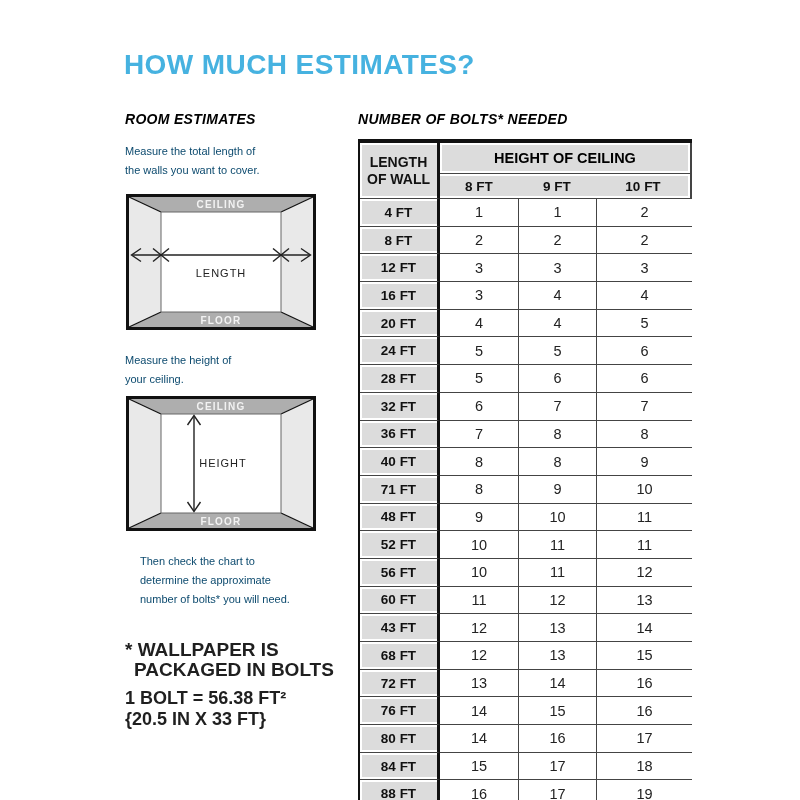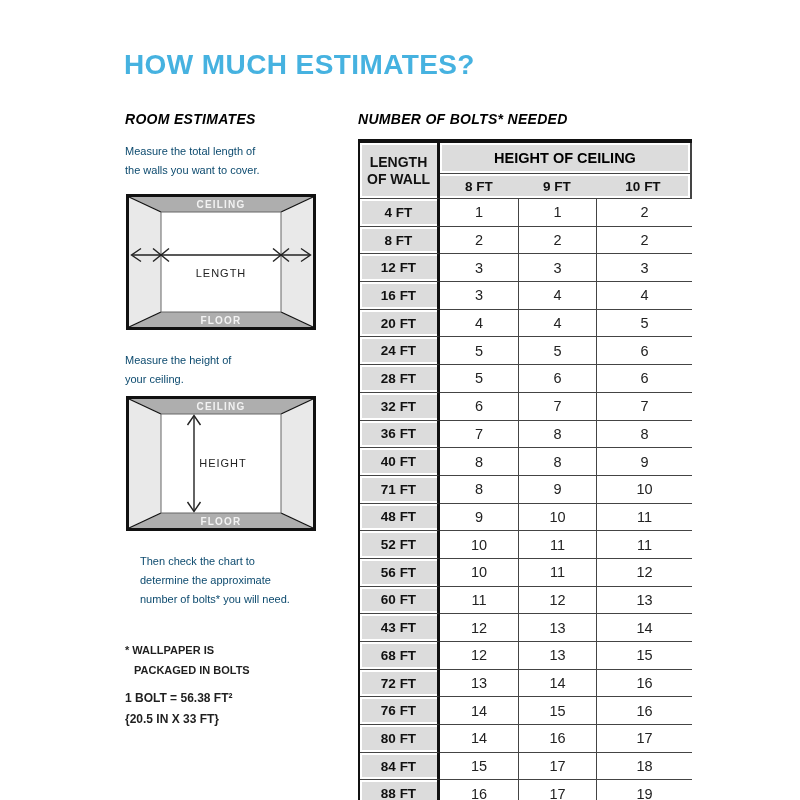--- a/index.html
+++ b/index.html
@@ -27,7 +27,7 @@
   #para-height { left:125px; top:351px; }
   #para-chart  { left:140px; top:552px; }
 
-  #footnote { left:125px; top:640px; font-weight:bold; font-size:11px; line-height:20px; }
+  #footnote { left:125px; top:640px; font-weight:bold; font-size:19px; line-height:20px; }
   #footnote .fn-line2 { padding-left:9px; }
   #bolt-info { left:125px; top:688px; font-weight:bold; font-size:12px; line-height:21px; }
 

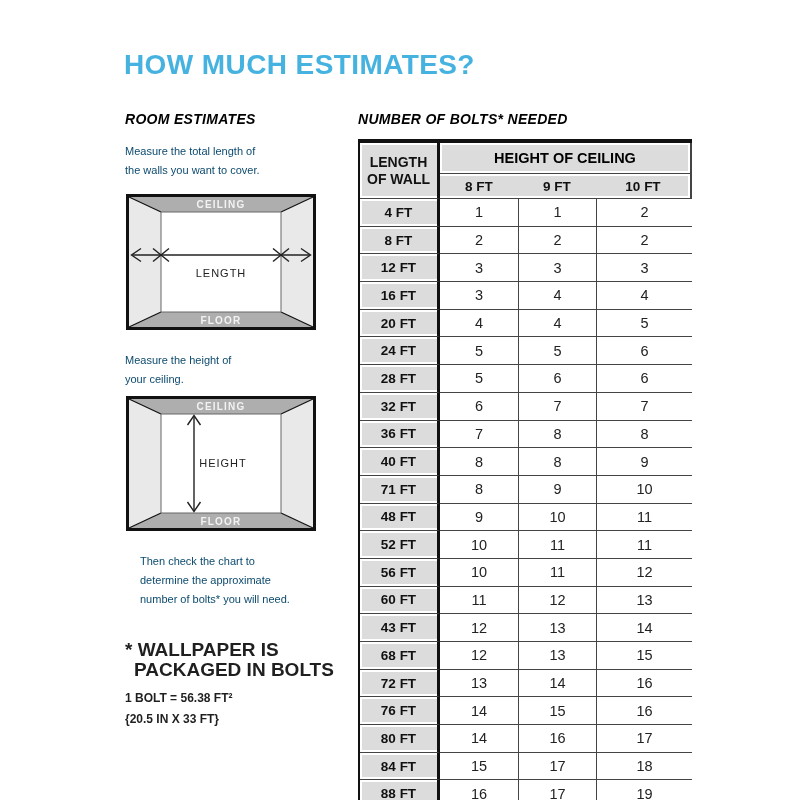--- a/index.html
+++ b/index.html
@@ -29,7 +29,7 @@
 
   #footnote { left:125px; top:640px; font-weight:bold; font-size:19px; line-height:20px; }
   #footnote .fn-line2 { padding-left:9px; }
-  #bolt-info { left:125px; top:688px; font-weight:bold; font-size:12px; line-height:21px; }
+  #bolt-info { left:125px; top:688px; font-weight:bold; font-size:18px; line-height:21px; }
 
   #diagram-length { left:126px; top:194px; }
   #diagram-height { left:126px; top:396px; }

